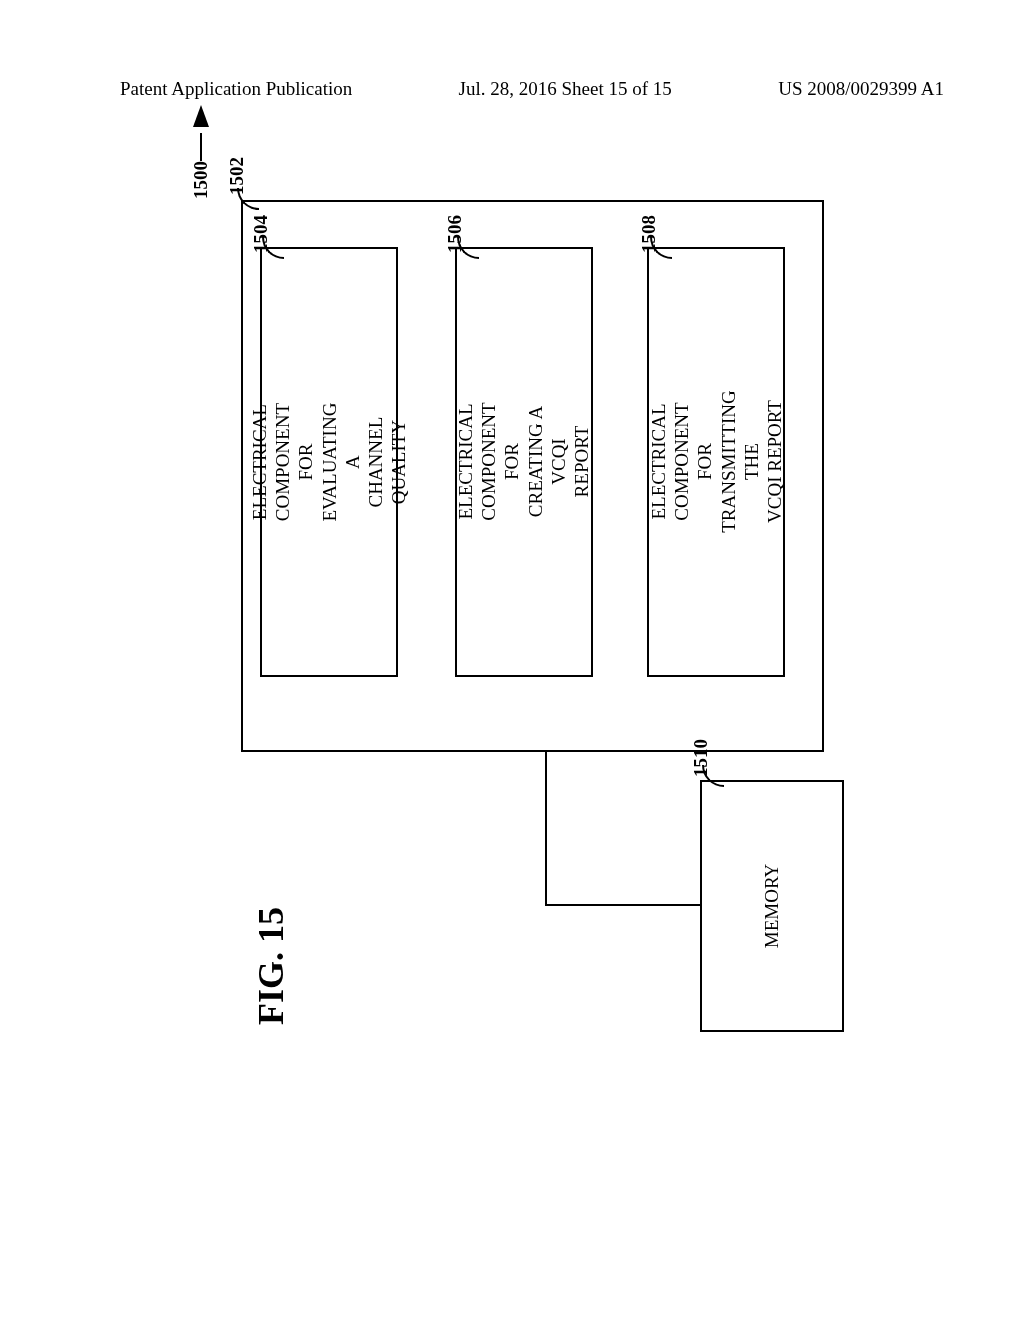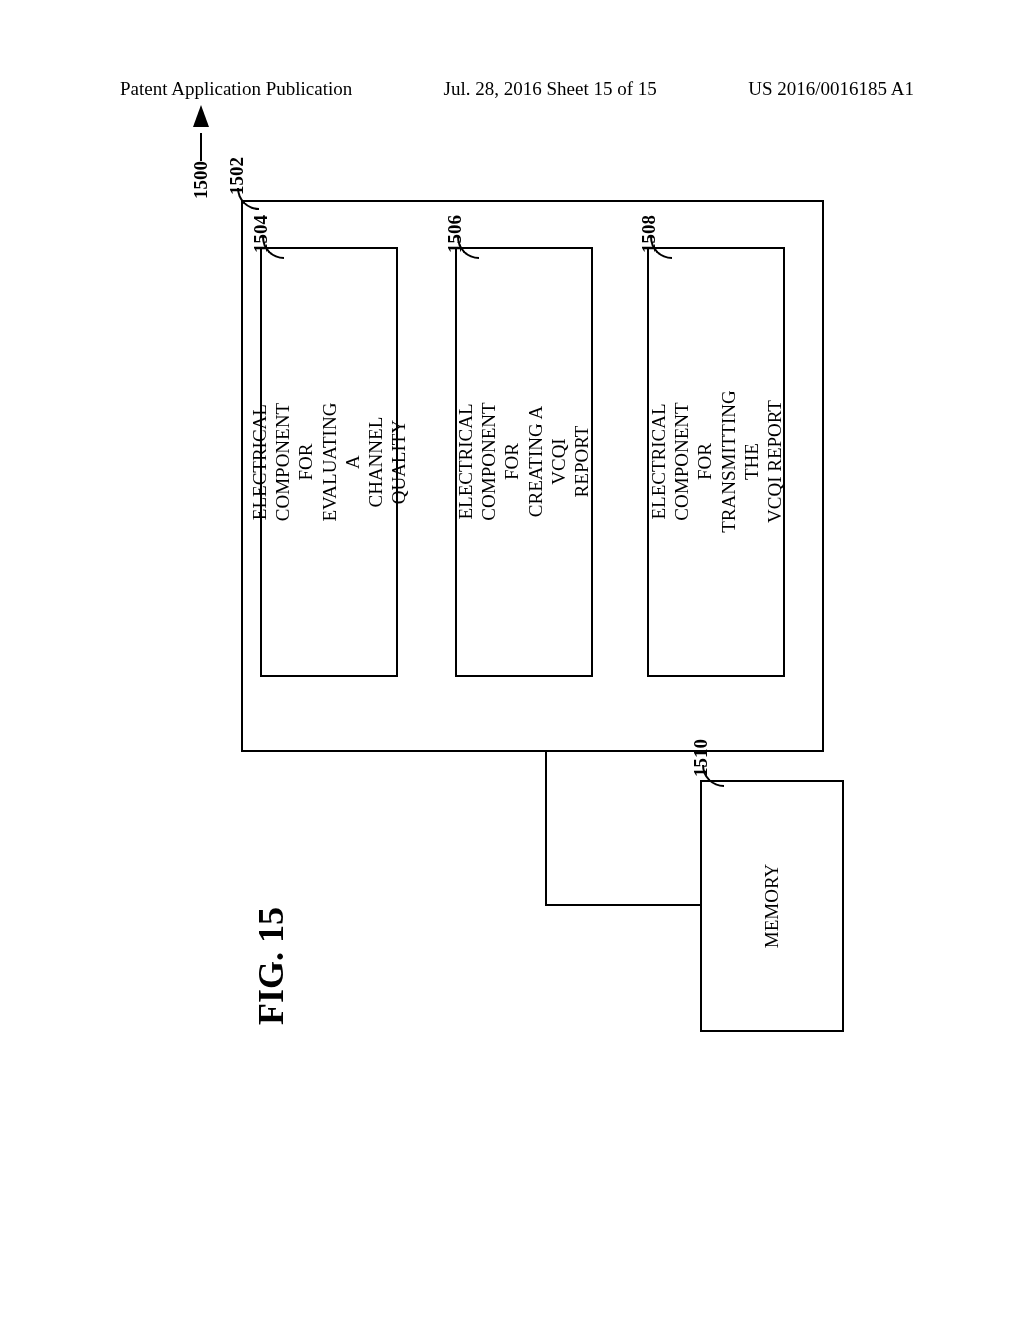--- a/index.html
+++ b/index.html
@@ -16,7 +16,7 @@
       top: 78px;
       left: 0;
       width: 100%;
-      padding: 0 110px 0 120px;
+      padding: 0 80px 0 120px;
       display: flex;
       justify-content: space-between;
       font-size: 19px;

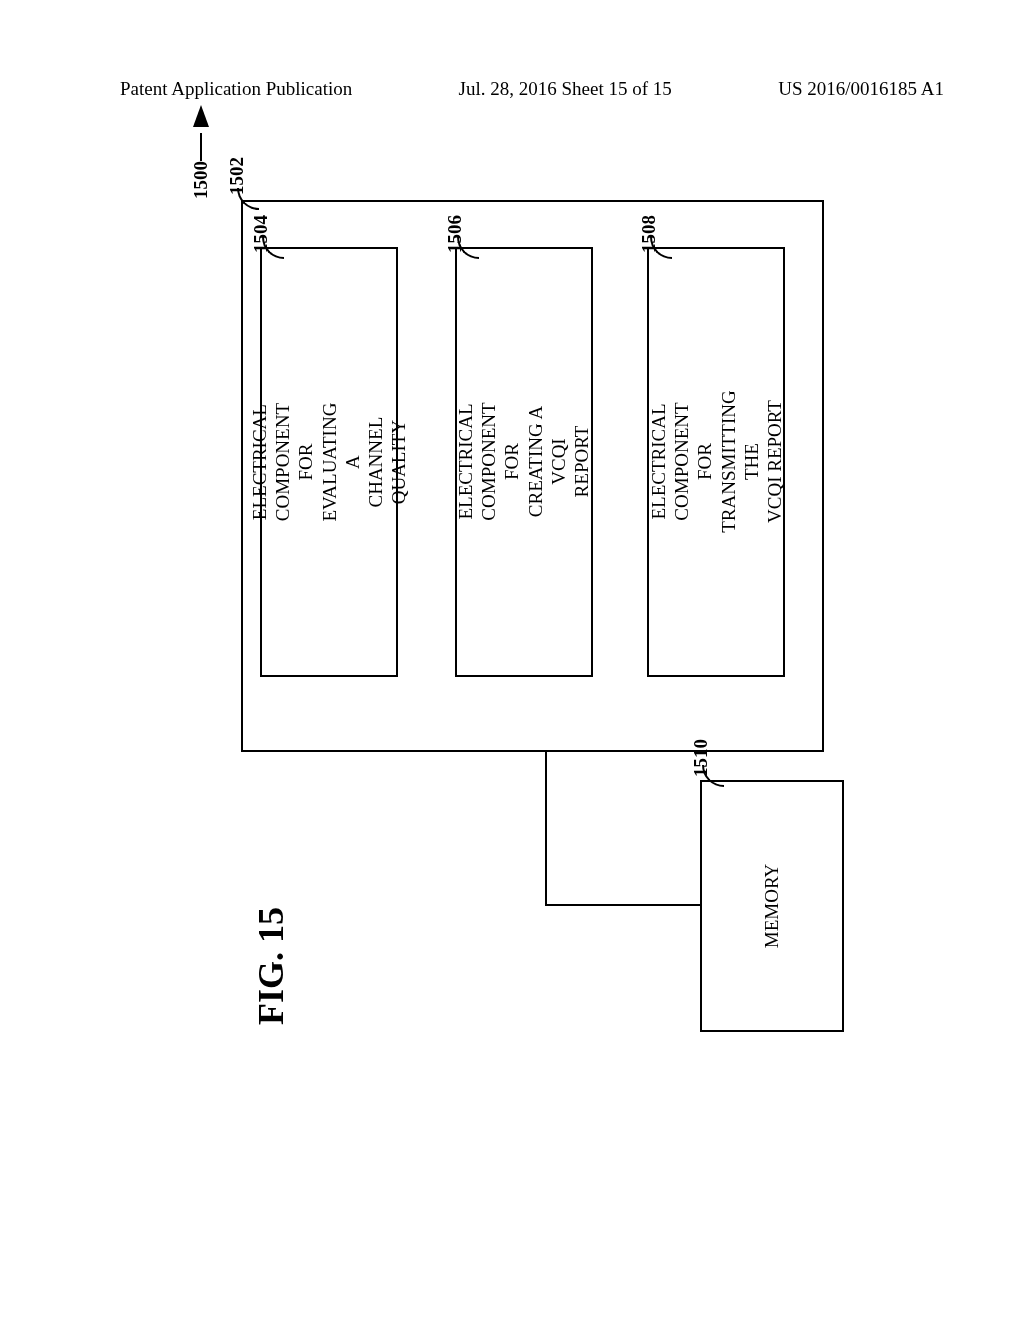--- a/index.html
+++ b/index.html
@@ -222,7 +222,7 @@
 <div class="header">
   <span>Patent Application Publication</span>
   <span>Jul. 28, 2016  Sheet 15 of 15</span>
-  <span>US 2016/0016185 A1</span>
+  <span>US 2008/0029399 A1</span>
 </div>
 
 <div class="diagram-area">

